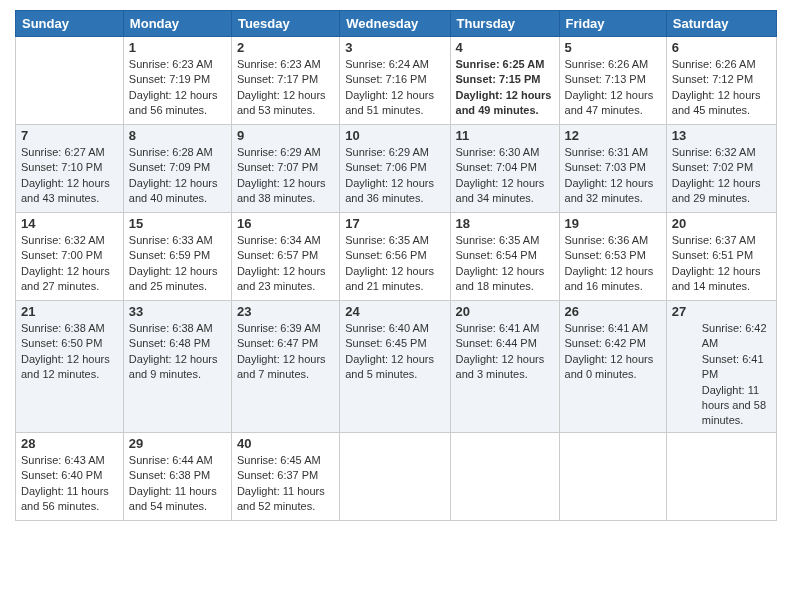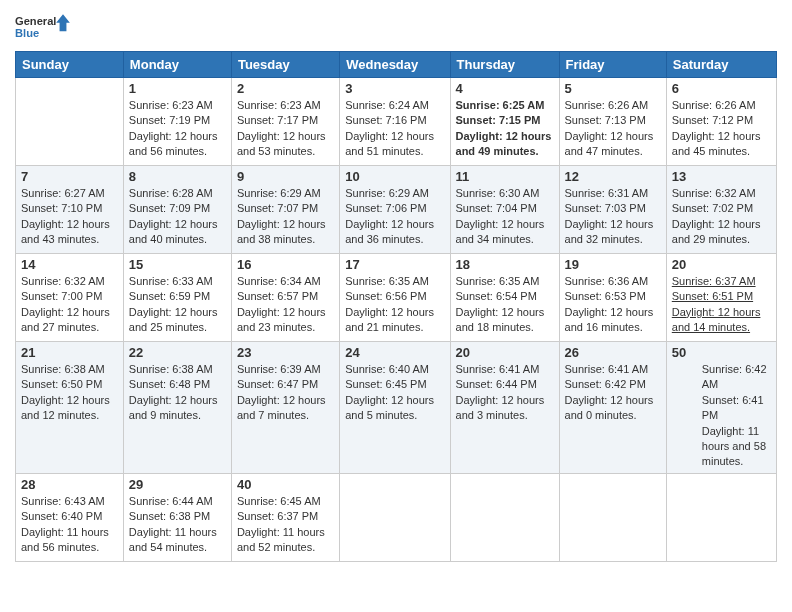--- a/index.html
+++ b/index.html
@@ -85,19 +85,6 @@
 <body>
 
 <div class="page">
-  <div class="header">
-    <div class="logo">
-  <svg width="60" height="35" viewBox="0 0 70 35" xmlns="http://www.w3.org/2000/svg">
-    <text x="0" y="14" font-size="13" font-weight="bold" font-family="Arial" fill="#333">General</text>
-    <text x="0" y="28" font-size="13" font-weight="bold" font-family="Arial" fill="#2e74b5">Blue</text>
-    <polygon points="56,2 64,12 60,12 60,22 52,22 52,12 48,12" fill="#2e74b5"></polygon>
-  </svg>
-</div>
-    <div class="title-section">
-      <div class="month-title"></div>
-      <div class="location"></div>
-    </div>
-  </div>
 
   <table class="calendar">
     <thead>

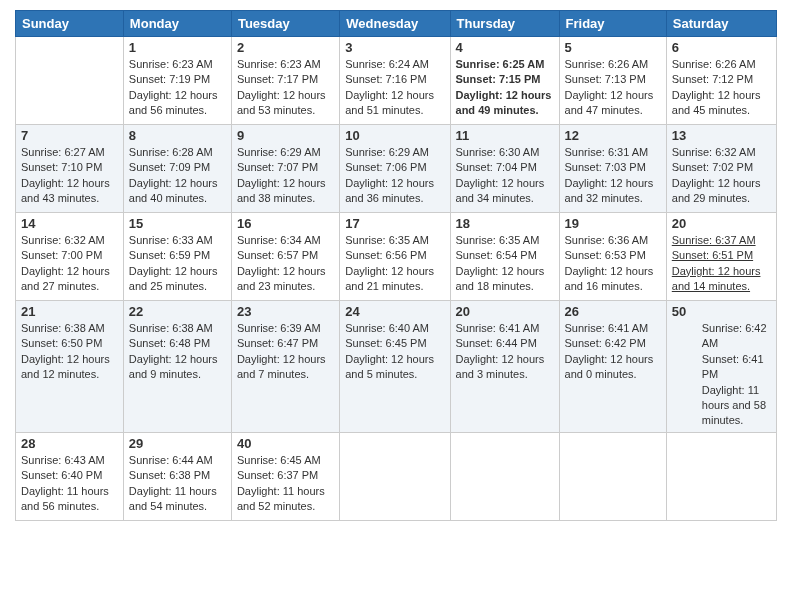--- a/index.html
+++ b/index.html
@@ -221,7 +221,7 @@
           </td>
           <td>
             <div class="day-number">20</div>
-            <div class="day-info" style="white-space: pre-line; text-decoration: underline;">Sunrise: 6:37 AM
+            <div class="day-info" style="white-space: pre-line;">Sunrise: 6:37 AM
 Sunset: 6:51 PM
 Daylight: 12 hours and 14 minutes.</div>
           </td>

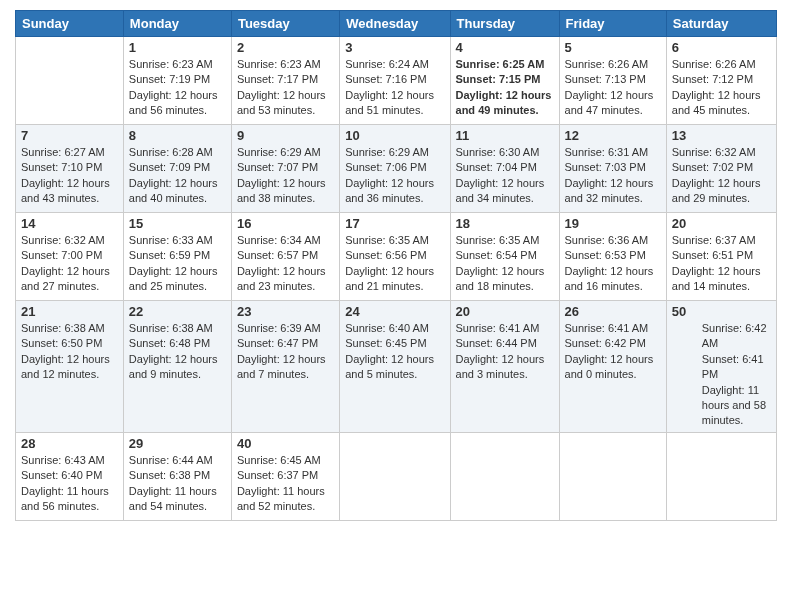--- a/index.html
+++ b/index.html
@@ -234,7 +234,7 @@
 Daylight: 12 hours and 12 minutes.</div>
           </td>
           <td>
-            <div class="day-number">22</div>
+            <div class="day-number">33</div>
             <div class="day-info" style="white-space: pre-line;">Sunrise: 6:38 AM
 Sunset: 6:48 PM
 Daylight: 12 hours and 9 minutes.</div>

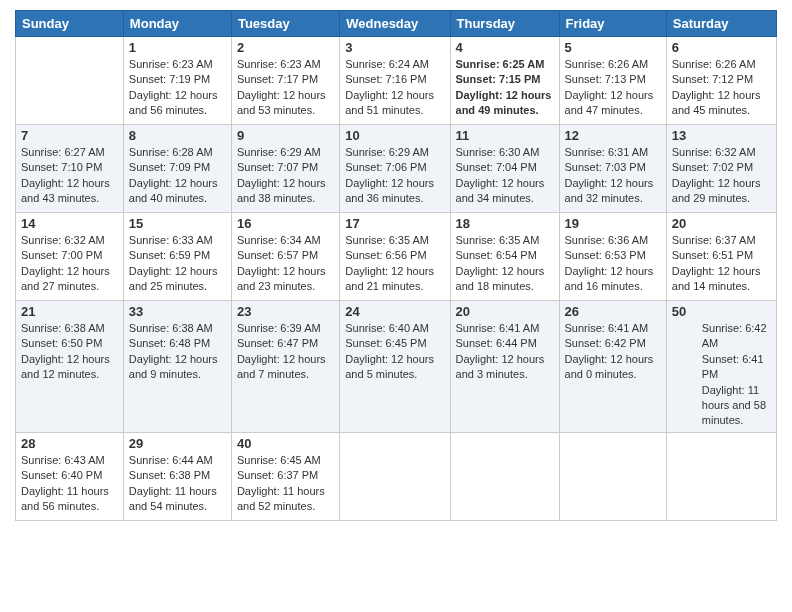--- a/index.html
+++ b/index.html
@@ -264,7 +264,7 @@
 Daylight: 12 hours and 0 minutes.</div>
           </td>
           <td>
-            <div class="day-number">50</div>
+            <div class="day-number">27</div>
             <div class="day-info" style="white-space: pre-line; margin-left: 30px;">Sunrise: 6:42 AM
 Sunset: 6:41 PM
 Daylight: 11 hours and 58 minutes.</div>

